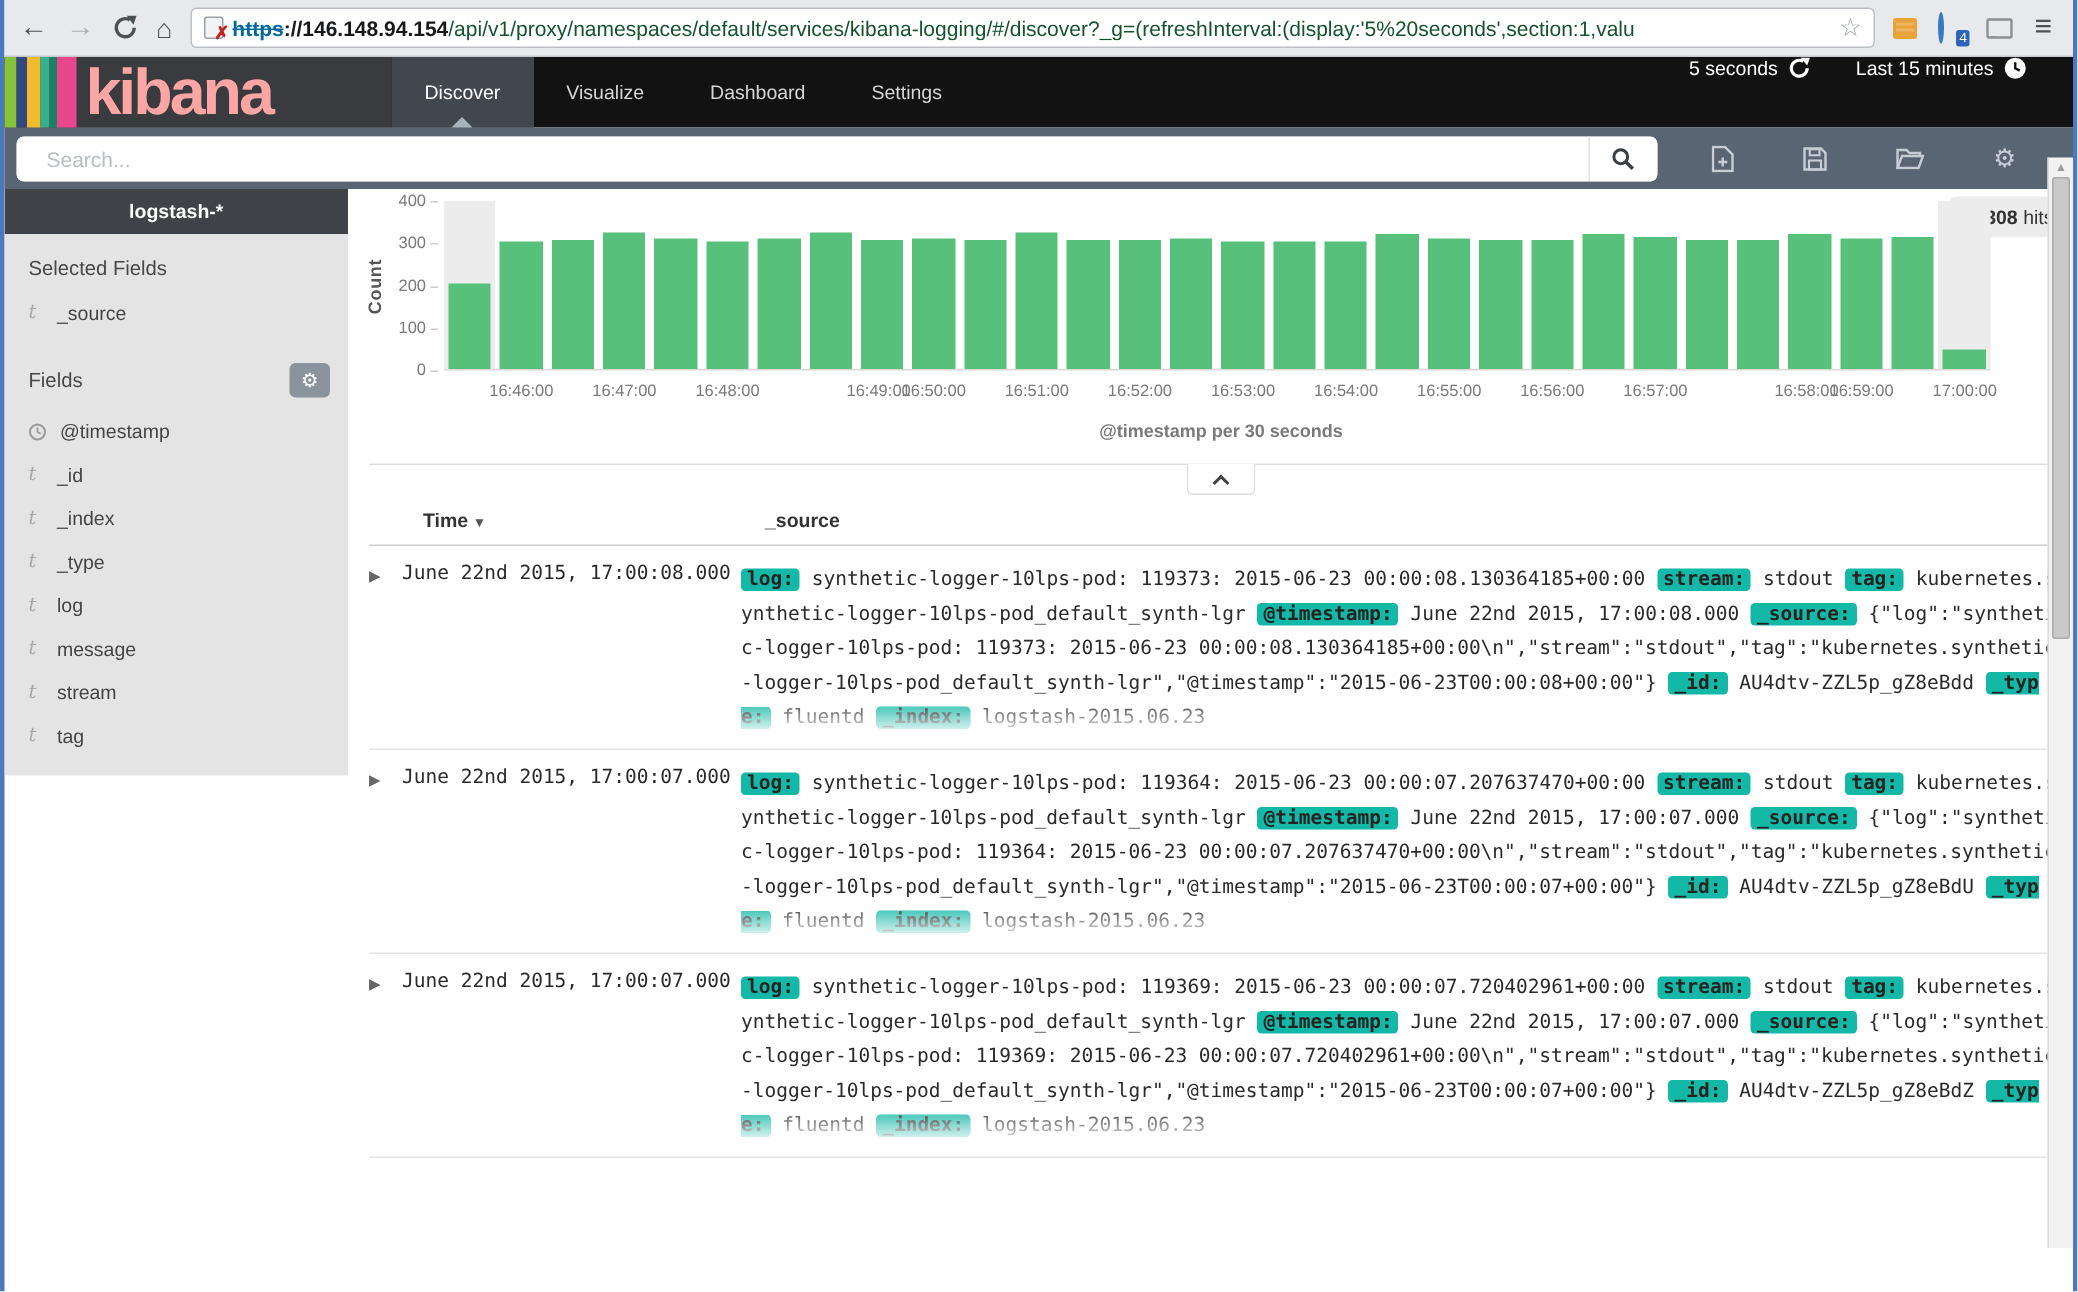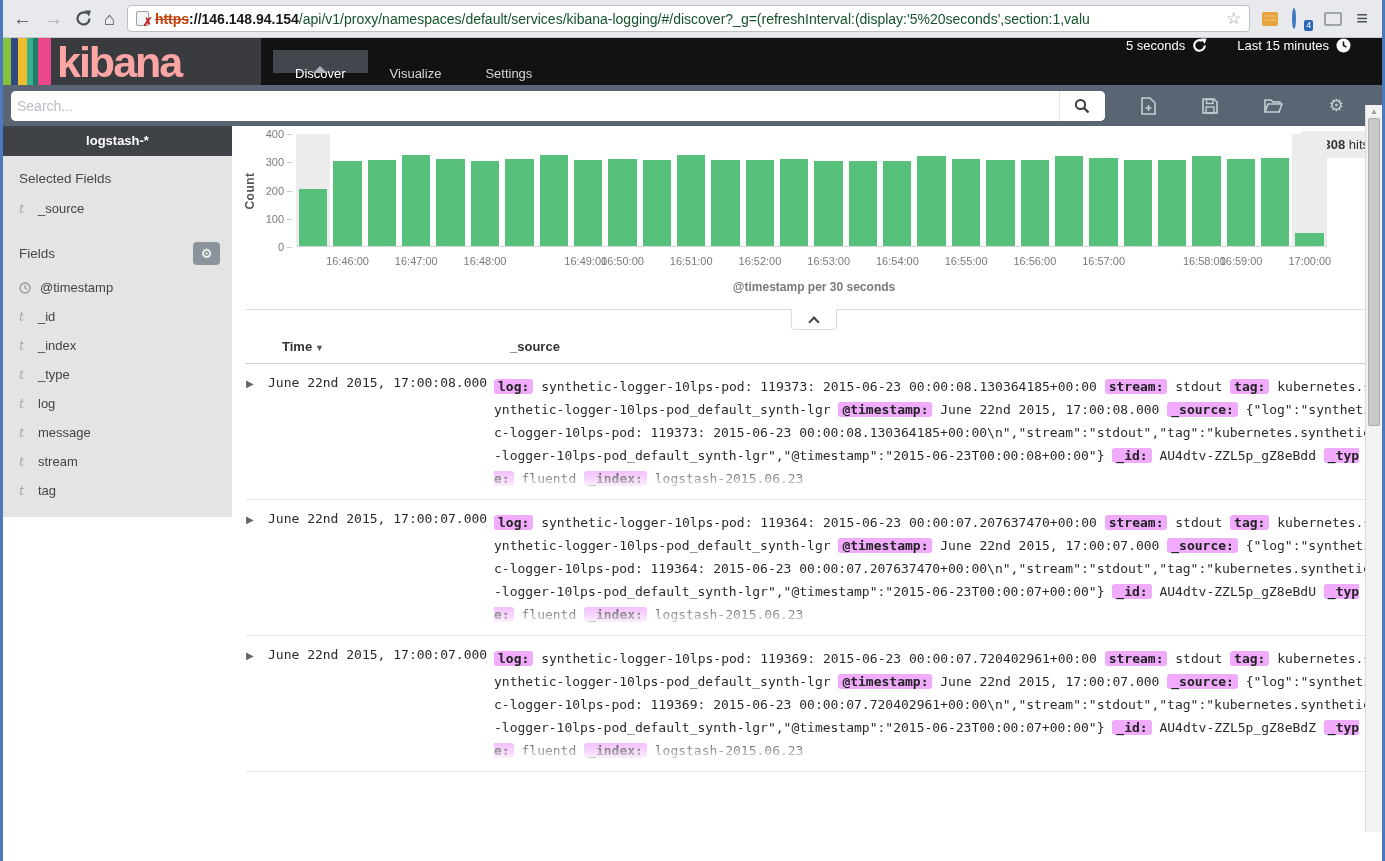--- a/index.html
+++ b/index.html
@@ -58,7 +58,7 @@
   .ssl-icon { position:relative; width:13px; height:15px; flex:0 0 auto; }
   .ssl-icon .doc { position:absolute; inset:0; border:1px solid #9aa0a6; border-radius:2px; background:#f3f4f6; }
   .ssl-icon .redx { position:absolute; right:-4px; bottom:-3px; color:#c5221f; font-size:12px; font-weight:bold; }
-  .url-scheme { color:#c2410c; font-weight:bold; text-decoration:line-through; }
+  .url-scheme { color:#0369a1; font-weight:bold; text-decoration:line-through; }
   .url-host { color:#17181a; font-weight:bold; }
   .url-path { color:#14532d; flex:1; overflow:hidden; text-overflow:clip; }
   .star-glyph { color:#9aa0a6; font-size:17px; }

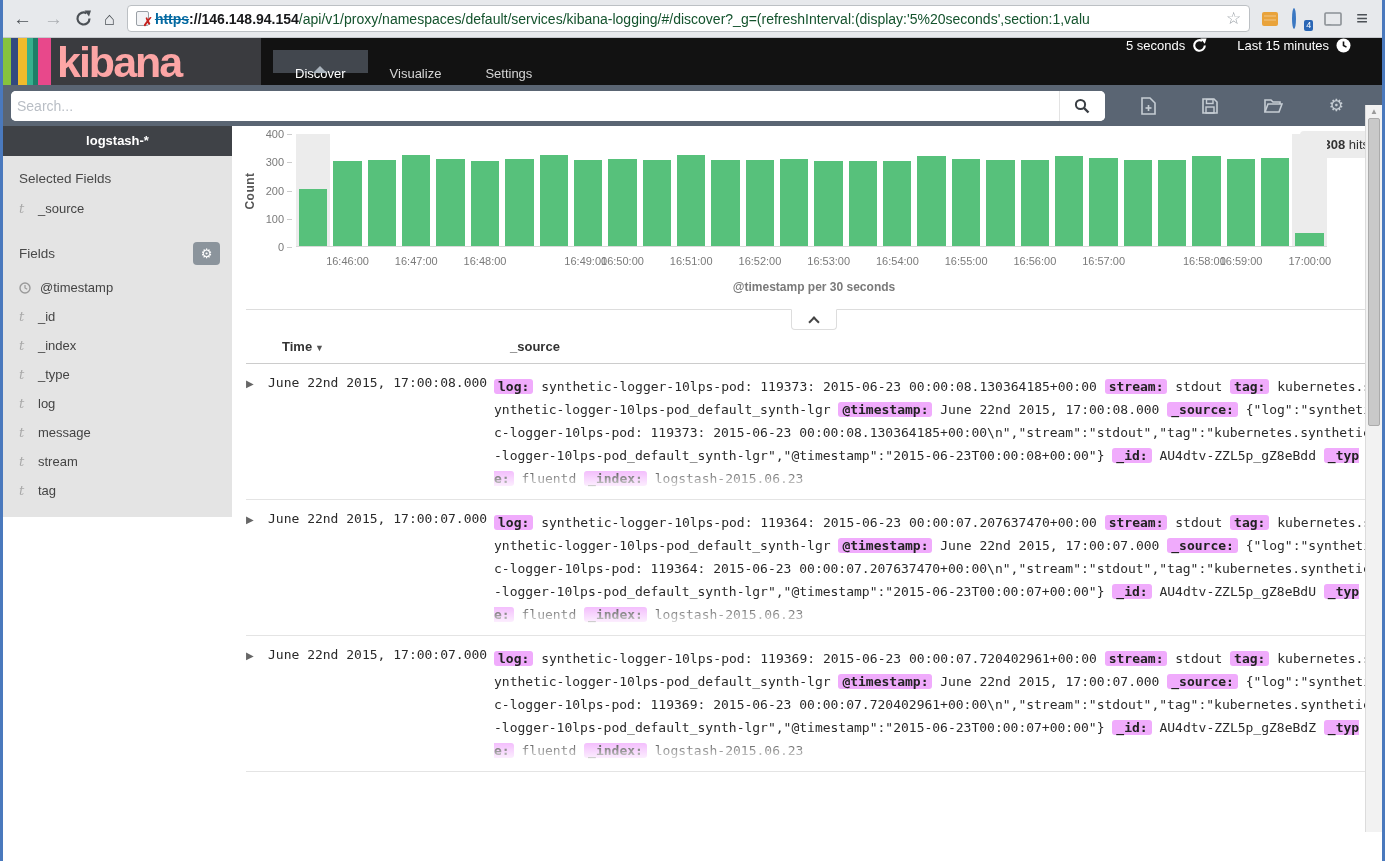--- a/index.html
+++ b/index.html
@@ -82,7 +82,7 @@
     color:#fca5a5; font-weight:bold; font-size:43px; letter-spacing:-2px;
     line-height:44px; margin-left:6px; align-self:center;
   }
-  .knav-items { display:flex; list-style:none; margin:0; padding:12px; }
+  .knav-items { display:flex; list-style:none; margin:0; padding:0; }
   .knav-items li {
     position:relative; line-height:47px; padding:0 22px; font-size:13px;
     color:#d6d6d6; cursor:pointer;

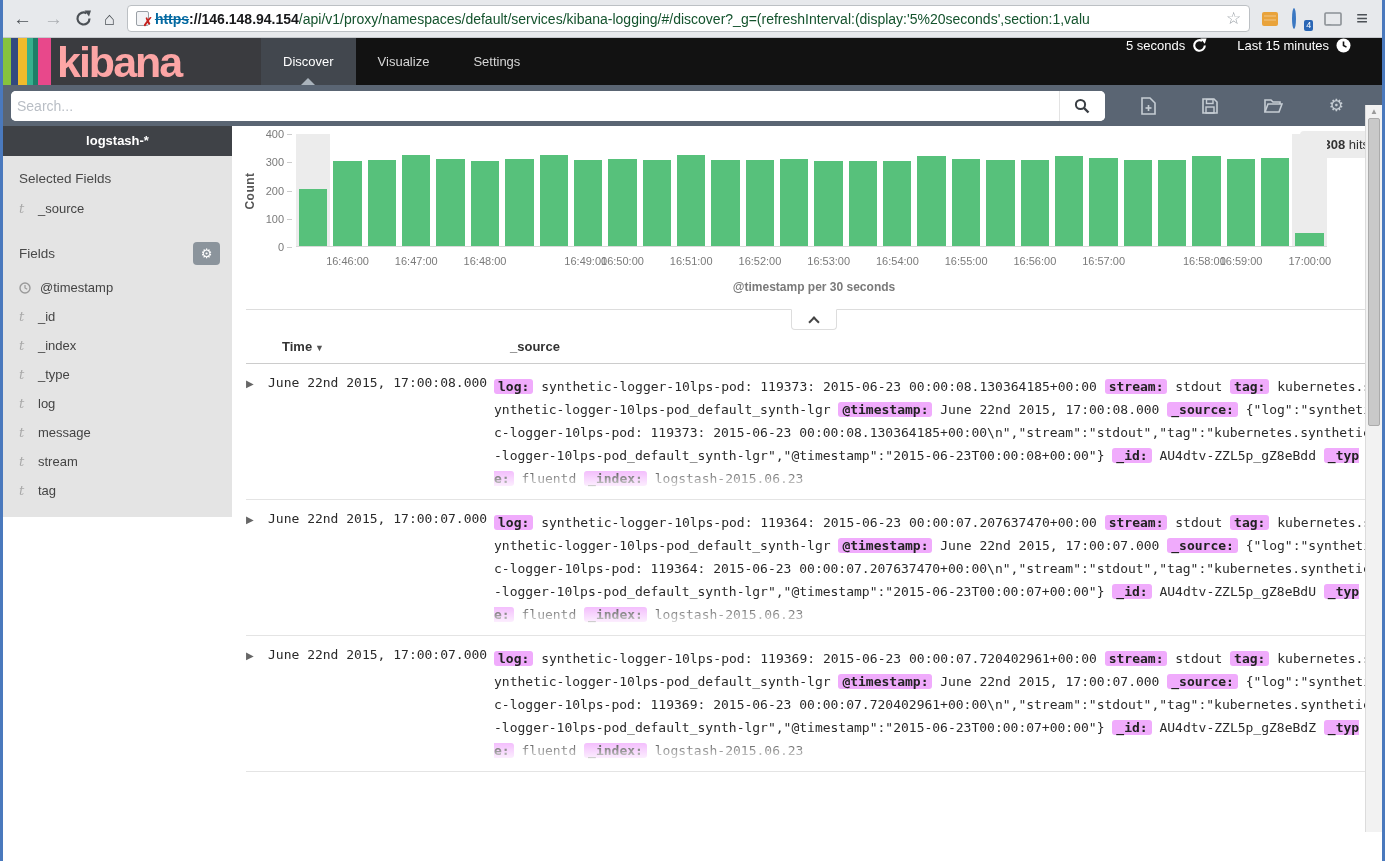--- a/index.html
+++ b/index.html
@@ -238,6 +238,7 @@
       <ul class="knav-items">
           <li class="active">Discover</li>
           <li>Visualize</li>
+          <li>Dashboard</li>
           <li>Settings</li>
         </ul>
       <div class="knav-right">

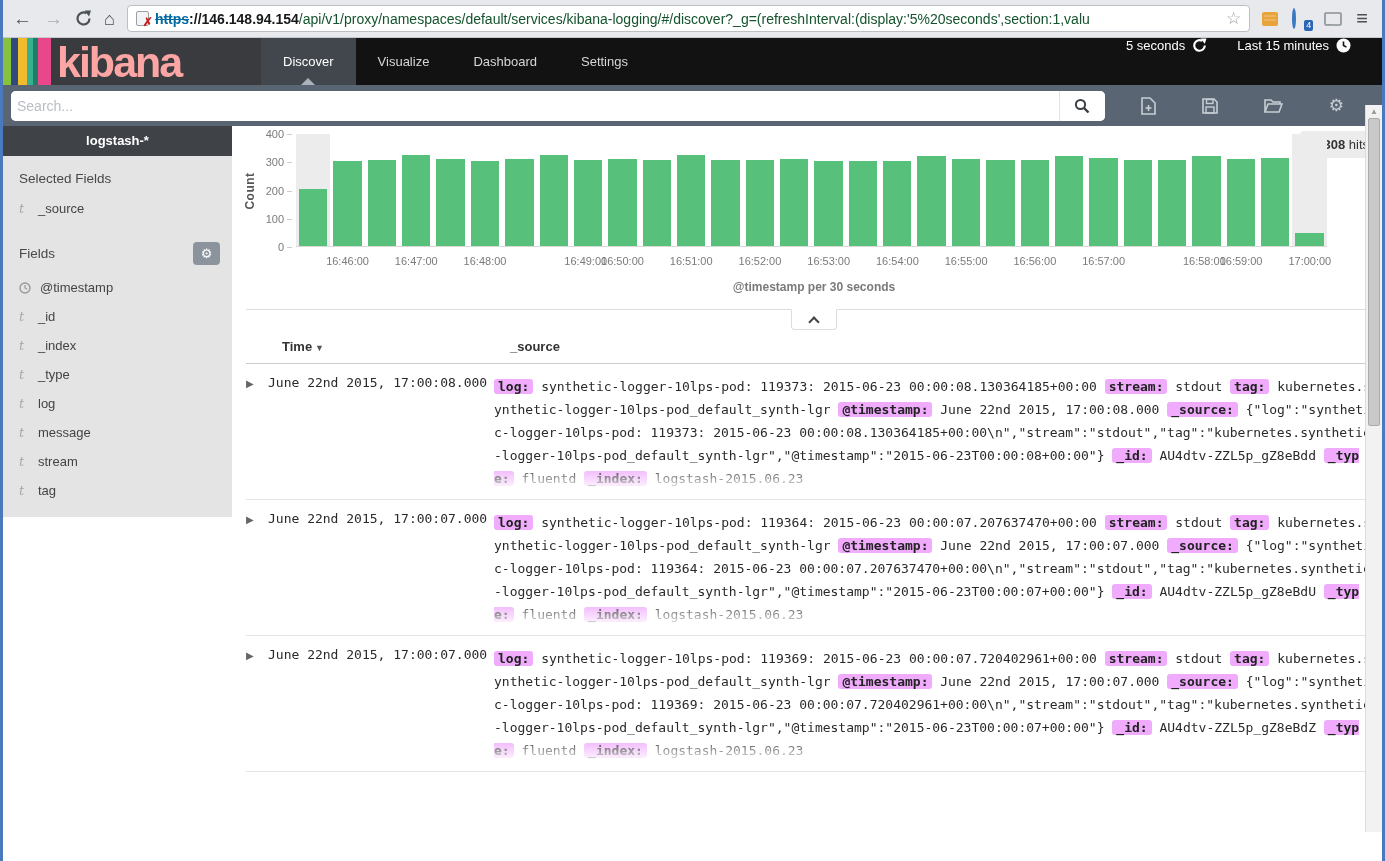--- a/index.html
+++ b/index.html
@@ -98,7 +98,7 @@
   
   .search-row { height:41px; background:#5a6573; display:flex; align-items:center; padding:0 8px; }
   .search-group { flex:1; display:flex; height:30px; background:#fff; border-radius:5px; overflow:hidden; max-width:1148px; }
-  .search-group input { flex:1; border:none; outline:none; padding:0 6px; font-size:14px; color:#333; font-family:"Liberation Sans",sans-serif; }
+  .search-group input { flex:1; border:none; outline:none; padding:0 20px; font-size:14px; color:#333; font-family:"Liberation Sans",sans-serif; }
   .search-group input::placeholder { color:#b9bec5; }
   .search-btn { width:46px; background:#fff; border:none; border-left:1px solid #e3e3e3; display:flex; align-items:center; justify-content:center; }
   .row-icons { display:flex; align-items:center; gap:46px; padding:0 30px 0 36px; }

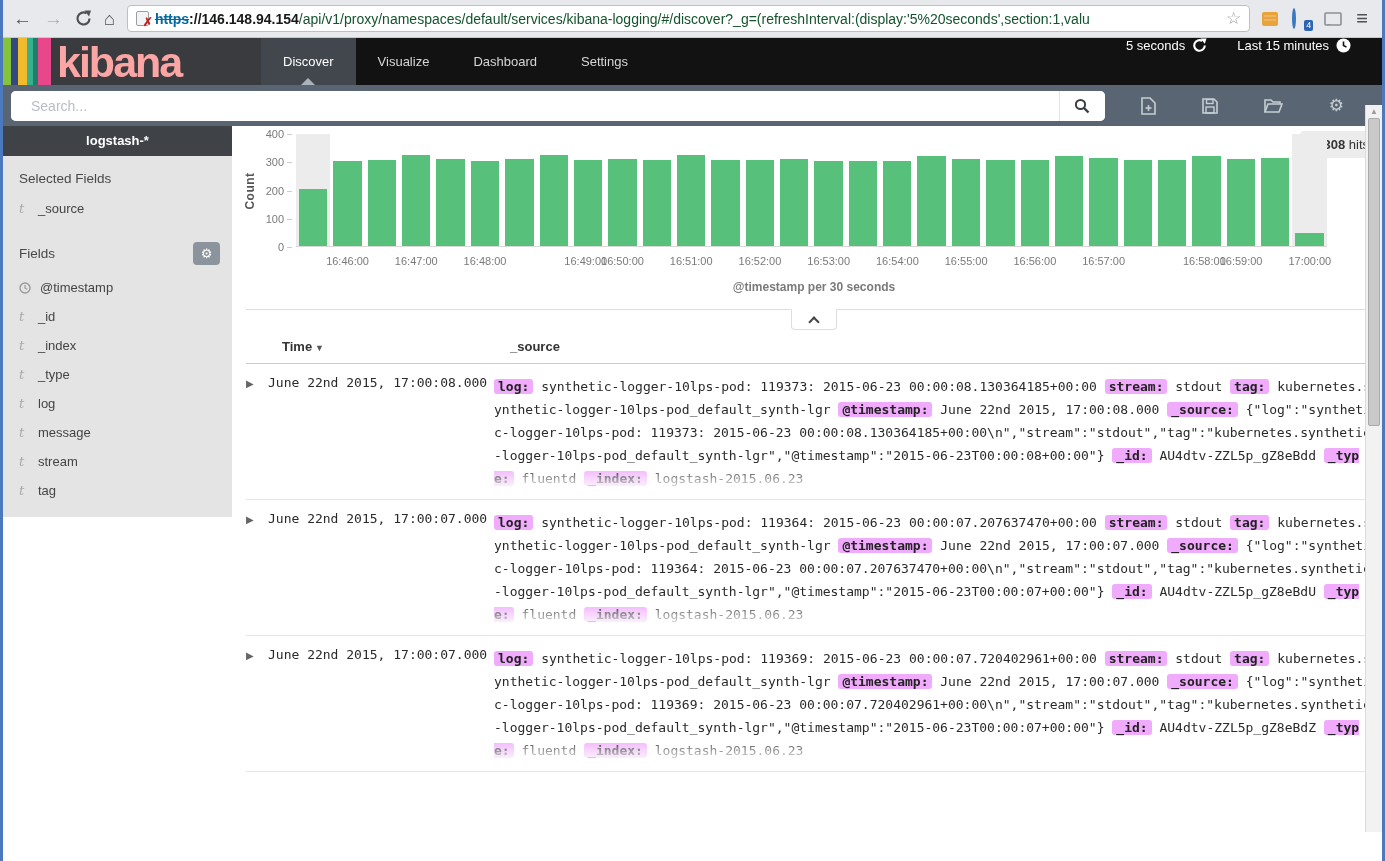--- a/index.html
+++ b/index.html
@@ -167,7 +167,7 @@
     content:""; position:absolute; left:0; right:0; bottom:0; height:25px;
     background:linear-gradient(rgba(255,255,255,0), rgba(255,255,255,0.95));
   }
-  .fbadge { background:#f0abfc; font-weight:bold; border-radius:3px; padding:0 4px; color:#222; }
+  .fbadge { background:#14b8a6; font-weight:bold; border-radius:3px; padding:0 4px; color:#222; }
   
   .scrollbar {
     position:absolute; right:0; top:67px; bottom:0; width:17px;

